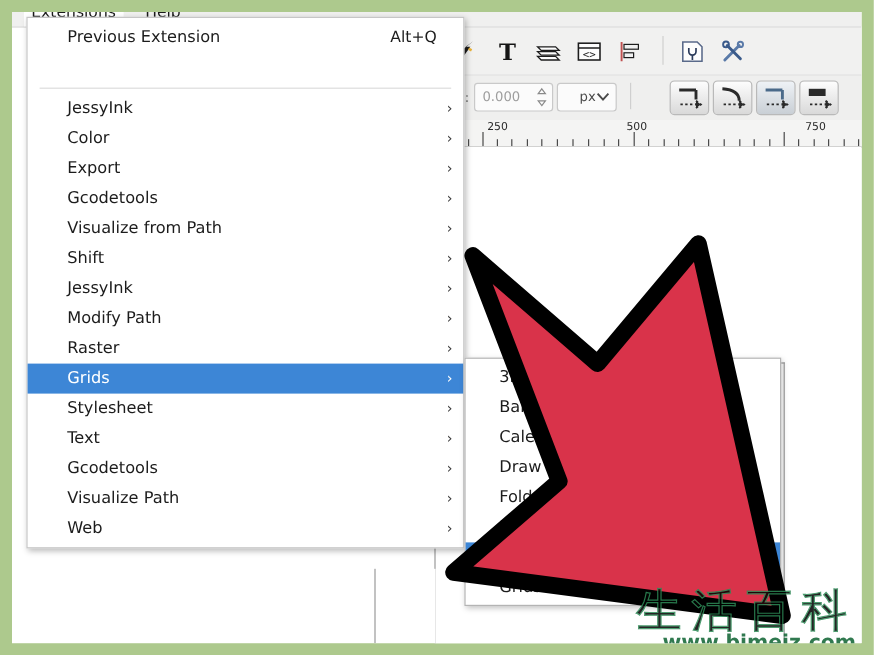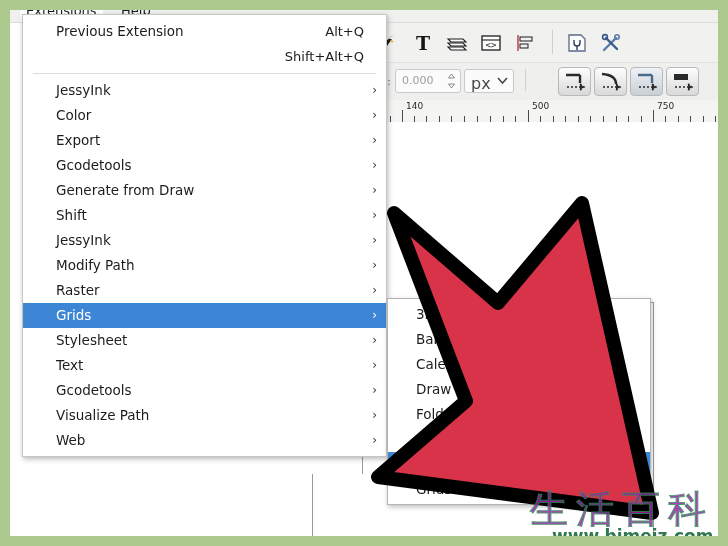--- a/index.html
+++ b/index.html
@@ -324,7 +324,7 @@
 
     <div id="menu">
         <div class="mi"><span>Previous Extension</span><span class="acc">Alt+Q</span></div>
-        <div class="mi"><span class="acc">Shift+Alt+Q</span></div>
+        <div class="mi"></div>
         <div class="msep"></div>
         <div class="mi"><span>JessyInk</span><span class="arw">›</span></div>
         <div class="mi"><span>Color</span><span class="arw">›</span></div>

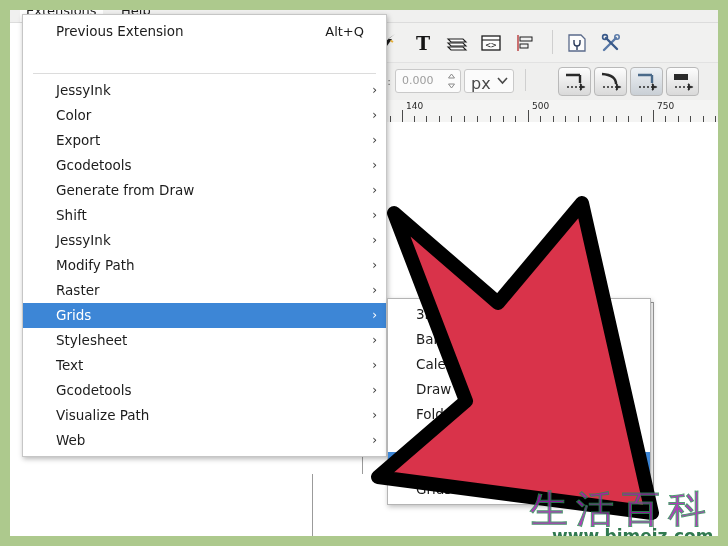--- a/index.html
+++ b/index.html
@@ -58,7 +58,7 @@
     position:absolute;left:102px;top:6px;width:48px;height:22px;
     background:#fbfbfb;border:1px solid #c9c9c9;border-radius:3px;
   }
-  #unit-txt{position:absolute;left:6px;top:4px;font-size:16px;color:#4a4a4a;}
+  #unit-txt{position:absolute;left:18px;top:4px;font-size:11px;color:#4a4a4a;}
   #unit-chev{position:absolute;right:5px;top:7px;}
   #ctl-sep{position:absolute;left:163px;top:6px;width:1px;height:22px;background:#cfcfcf;}
   .align-btn{

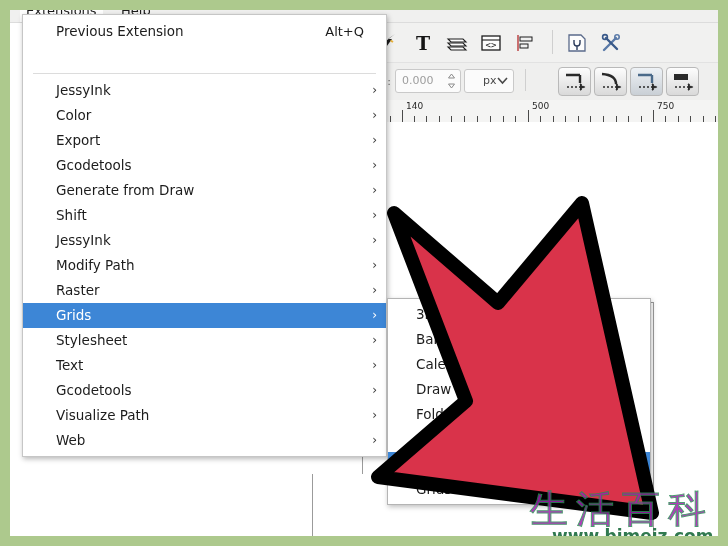--- a/index.html
+++ b/index.html
@@ -304,7 +304,7 @@
           <div class="rtick min" style="left: 341px;"></div>
           <div class="rtick min" style="left: 353px;"></div>
           <div class="rtick maj" style="left: 40px;"></div>
-          <div class="rlab" style="left: 44px;">140</div>
+          <div class="rlab" style="left: 44px;">250</div>
           <div class="rtick maj" style="left: 166px;"></div>
           <div class="rlab" style="left: 170px;">500</div>
           <div class="rtick maj" style="left: 291px;"></div>

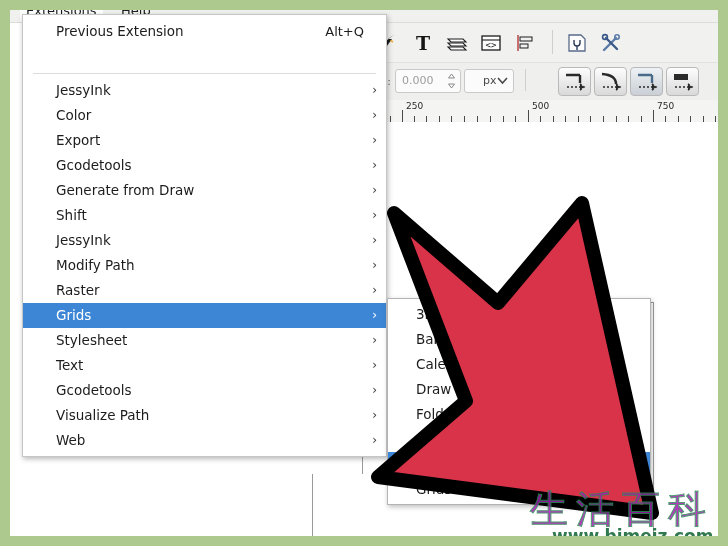--- a/index.html
+++ b/index.html
@@ -306,7 +306,7 @@
           <div class="rtick maj" style="left: 40px;"></div>
           <div class="rlab" style="left: 44px;">250</div>
           <div class="rtick maj" style="left: 166px;"></div>
-          <div class="rlab" style="left: 170px;">500</div>
+          <div class="rlab" style="left: 160px;">500</div>
           <div class="rtick maj" style="left: 291px;"></div>
           <div class="rlab" style="left: 295px;">750</div>
         </div>

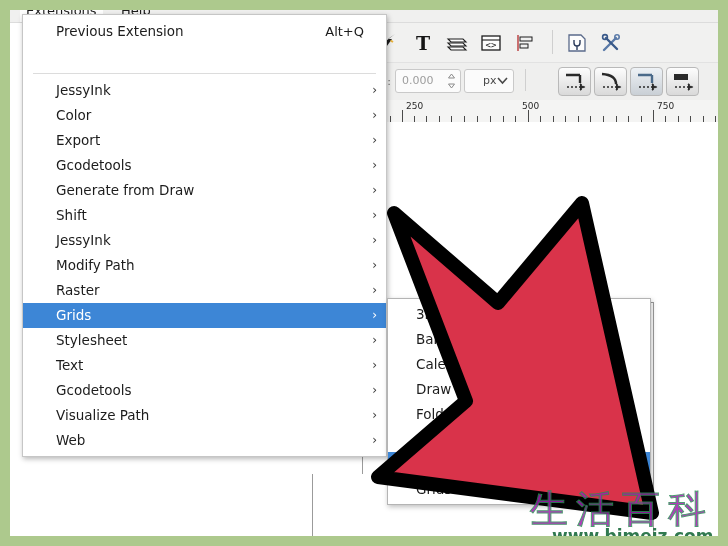--- a/index.html
+++ b/index.html
@@ -308,7 +308,7 @@
           <div class="rtick maj" style="left: 166px;"></div>
           <div class="rlab" style="left: 160px;">500</div>
           <div class="rtick maj" style="left: 291px;"></div>
-          <div class="rlab" style="left: 295px;">750</div>
+          <div class="rlab" style="left: 309px;">750</div>
         </div>
 
       <div id="canvas">

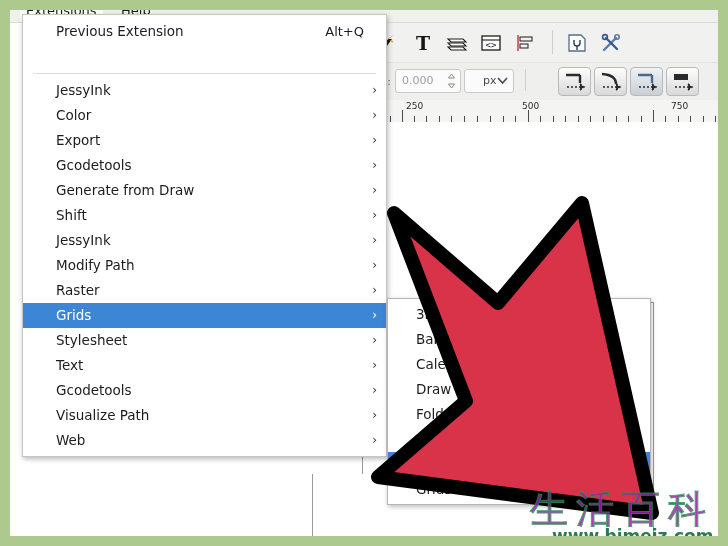--- a/index.html
+++ b/index.html
@@ -330,7 +330,7 @@
         <div class="mi"><span>Color</span><span class="arw">›</span></div>
         <div class="mi"><span>Export</span><span class="arw">›</span></div>
         <div class="mi"><span>Gcodetools</span><span class="arw">›</span></div>
-        <div class="mi"><span>Generate from Draw</span><span class="arw">›</span></div>
+        <div class="mi"><span>Visualize from Path</span><span class="arw">›</span></div>
         <div class="mi"><span>Shift</span><span class="arw">›</span></div>
         <div class="mi"><span>JessyInk</span><span class="arw">›</span></div>
         <div class="mi"><span>Modify Path</span><span class="arw">›</span></div>

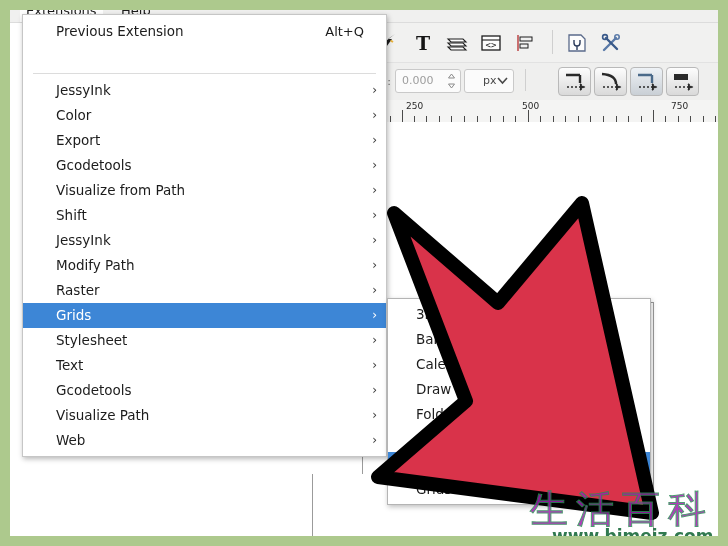--- a/index.html
+++ b/index.html
@@ -142,7 +142,7 @@
   }
   #wm-cn{
     position:absolute;left:0;top:2px;font-size:38px;letter-spacing:8px;
-    color:#a21caf;opacity:.85;
+    color:#000000;opacity:.85;
     font-family:Liberation Serif, serif;
     -webkit-text-stroke:1px #2e8b57;
   }

